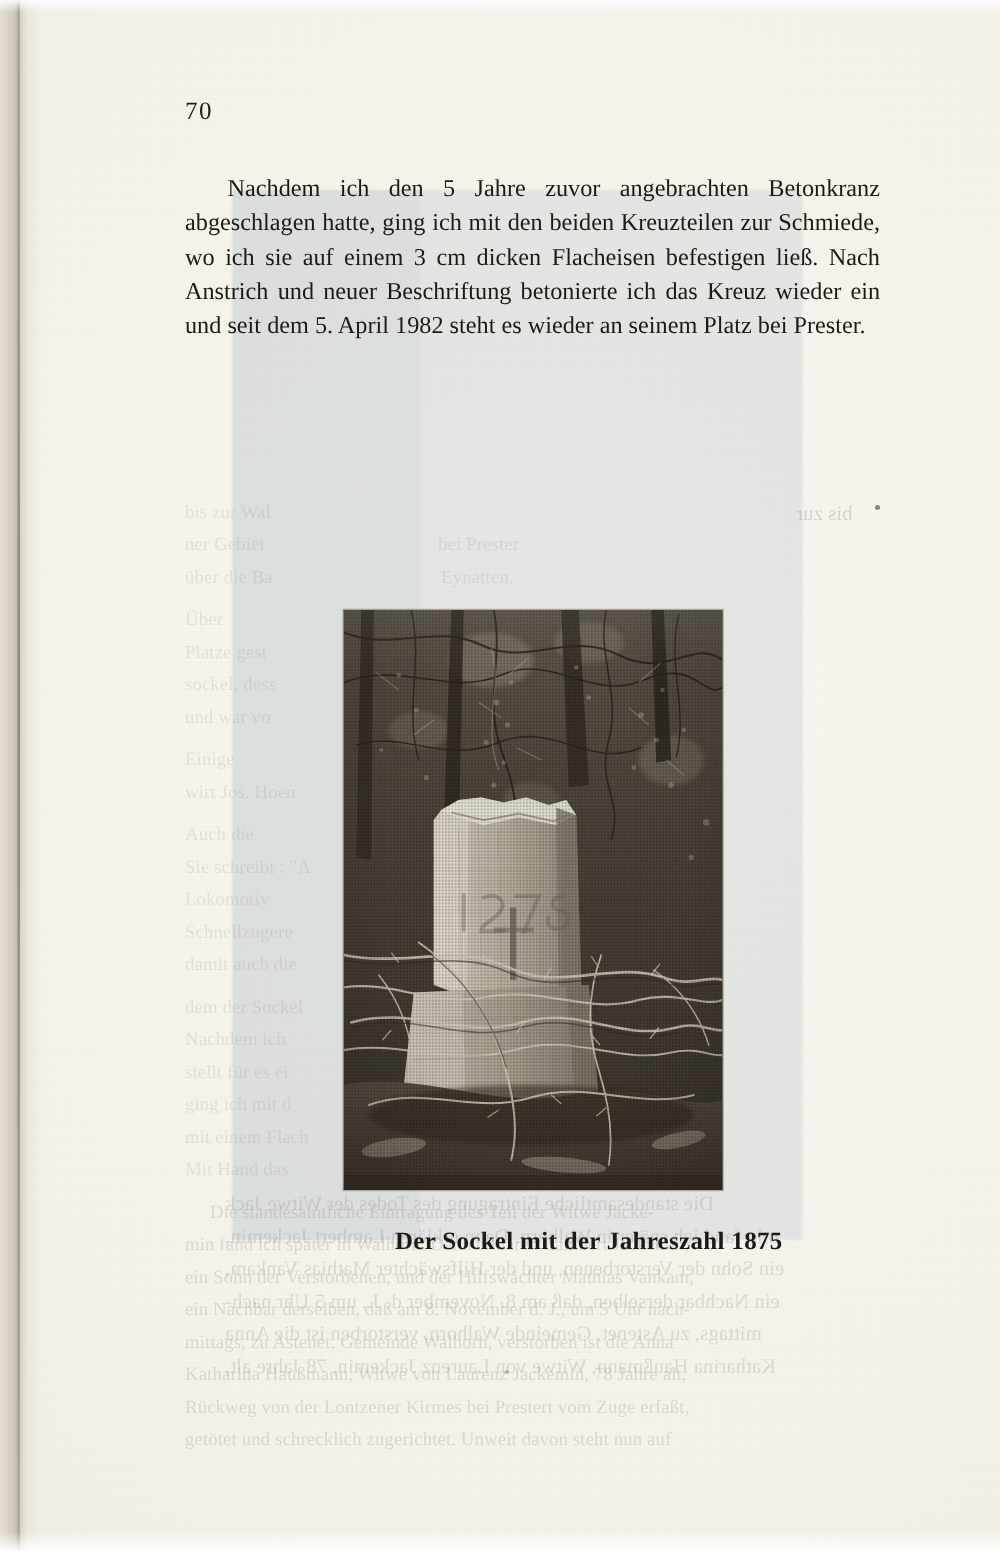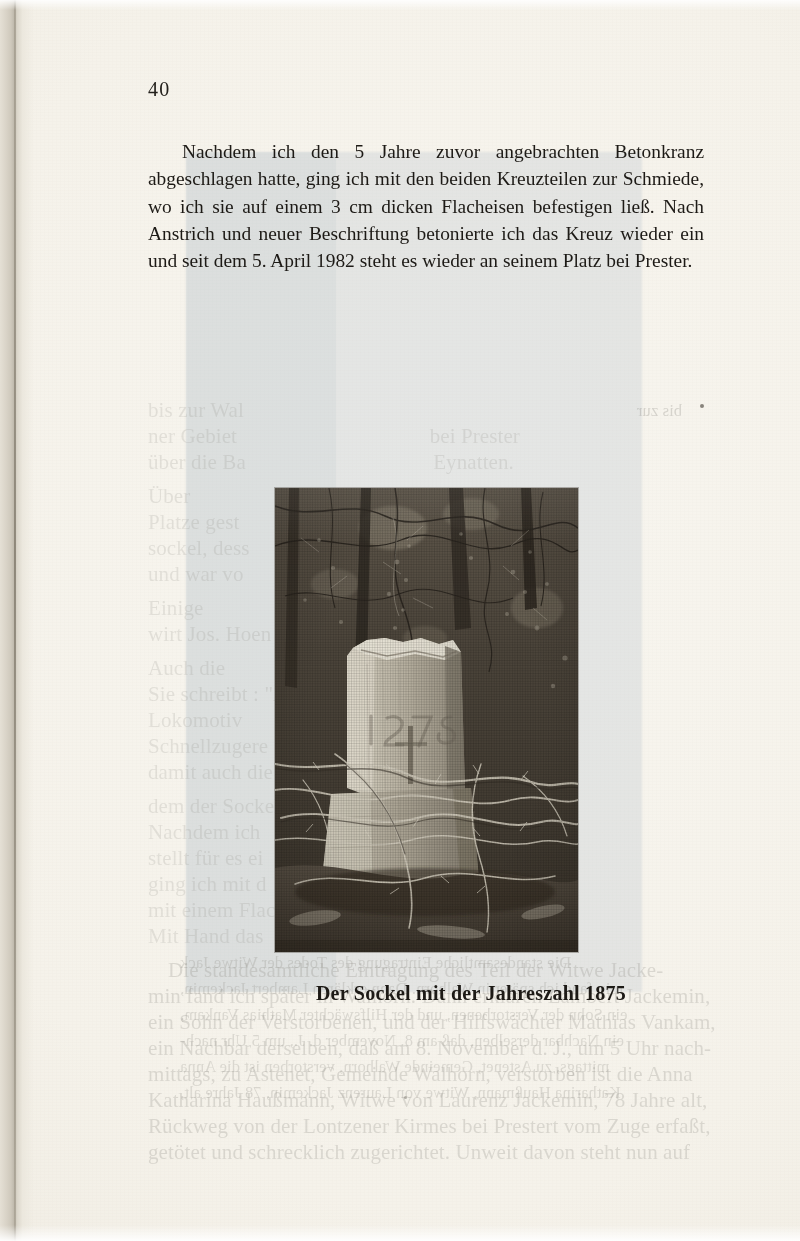--- a/index.html
+++ b/index.html
@@ -257,7 +257,7 @@
   <div class="bleed bleed-recto bleed-strong" style="left:148px; top:1140px;">getötet und schrecklich zugerichtet. Unweit davon steht nun auf</div>
   <div class="bleed bleed-recto bleed-strong" style="left:148px; top:1114px;">Rückweg von der Lontzener Kirmes bei Prestert vom Zuge erfaßt,</div>
 
-  <div class="folio">40</div>
+  <div class="folio">70</div>
 
   <div class="textblock">
     <p class="para">Nachdem ich den 5 Jahre zuvor angebrachten Betonkranz abgeschlagen hatte, ging ich mit den beiden Kreuzteilen zur Schmiede, wo ich sie auf einem 3 cm dicken Flacheisen befestigen ließ. Nach Anstrich und neuer Beschriftung betonierte ich das Kreuz wieder ein und seit dem 5. April 1982 steht es wieder an seinem Platz bei Prester.</p>

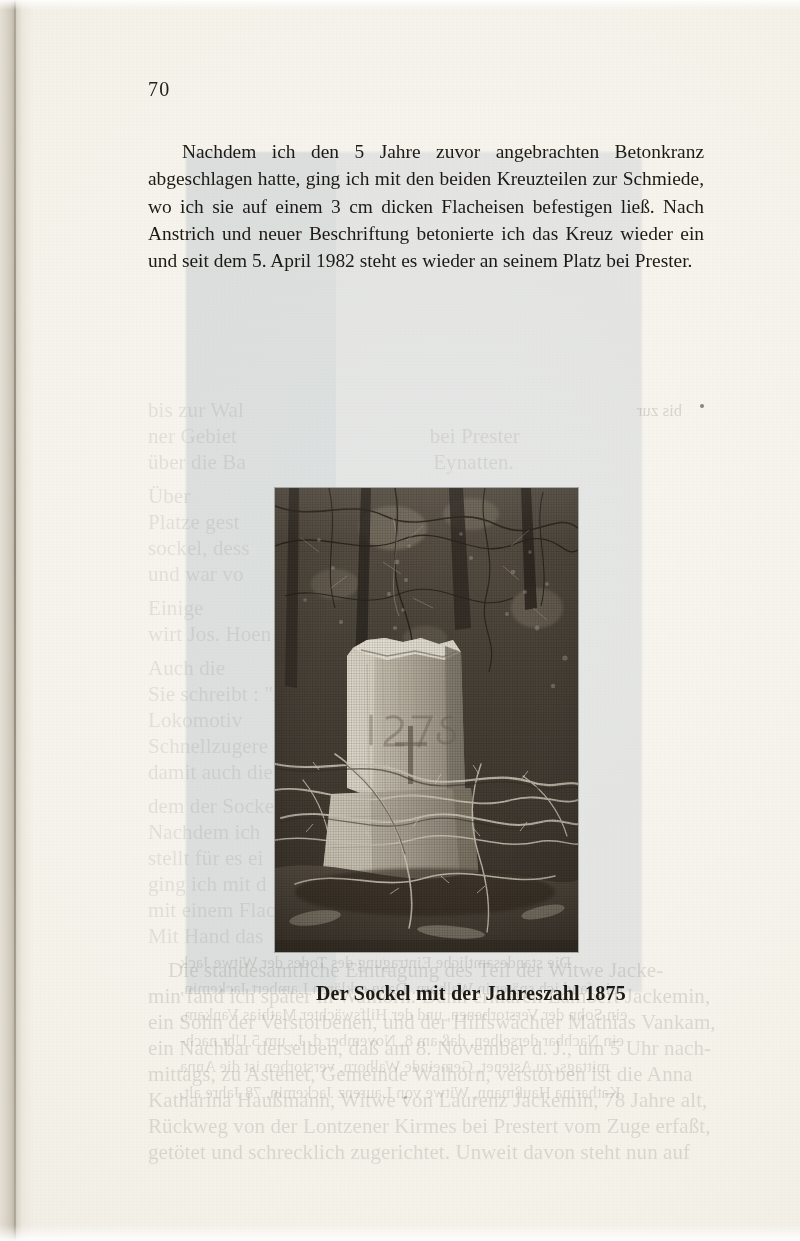--- a/index.html
+++ b/index.html
@@ -117,7 +117,7 @@
   }
   .bleed-recto {            
     opacity: .19;
-    font-size: 21px;
+    font-size: 15px;
     line-height: 25.6px;
     letter-spacing: .1px;
     font-family: Liberation Serif, serif;

